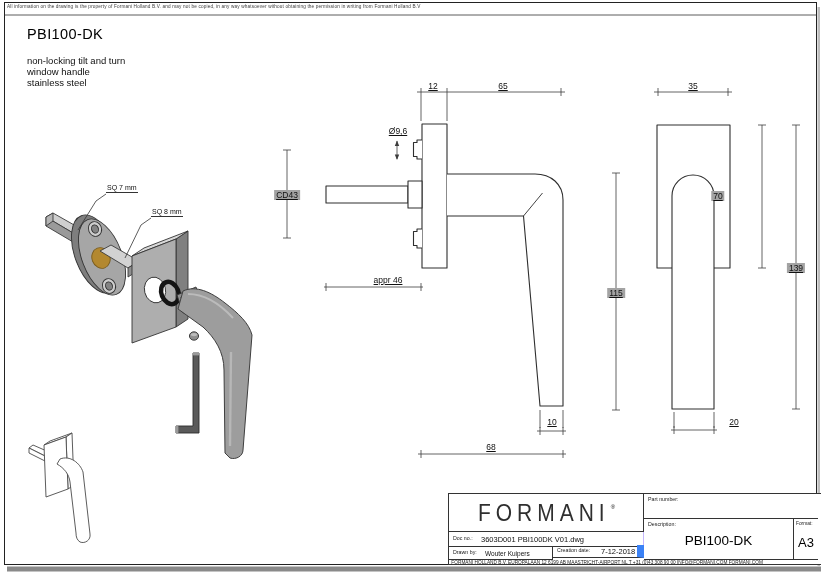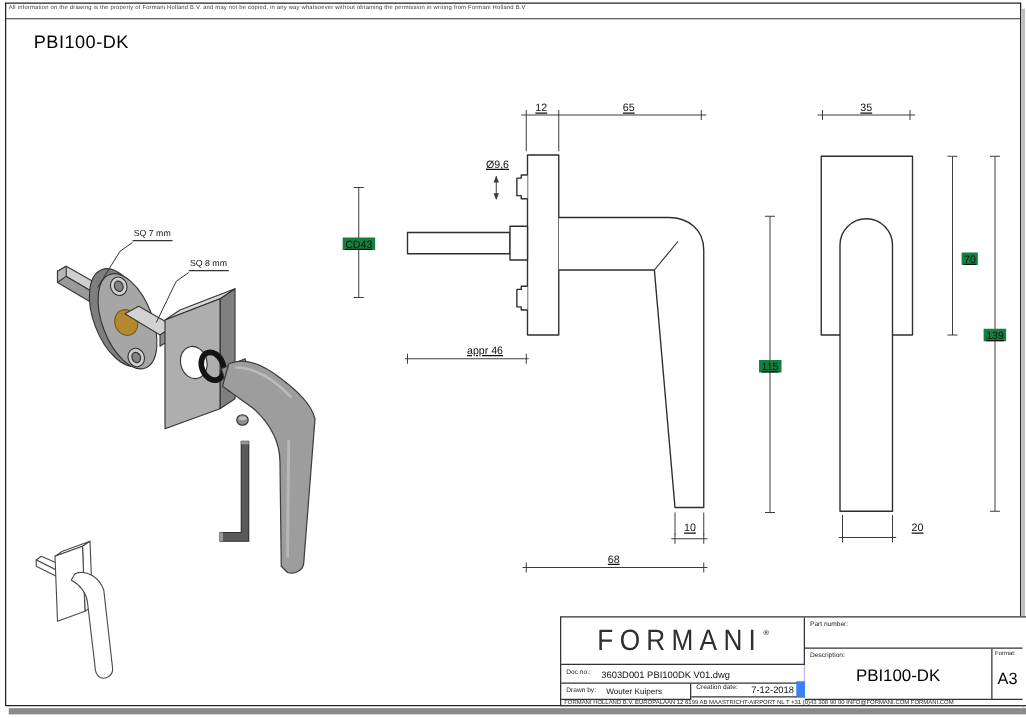--- a/index.html
+++ b/index.html
@@ -206,6 +206,11 @@
   <div class="abs tiny" style="left:7px;top:4px;">All information on the drawing is the property of Formani Holland B.V. and may not be copied, in any way whatsoever without obtaining the permission in writing from Formani Holland B.V</div>
 
   <div class="abs" id="main-title">PBI100-DK</div>
+  <div class="abs" id="main-desc">
+    <div>non-locking tilt and turn</div>
+    <div>window handle</div>
+    <div>stainless steel</div>
+  </div>
 
   <span class="leaderlabel" style="left:106px;top:184px;">SQ 7 mm</span>
   <span class="leaderlabel" style="left:151px;top:208px;">SQ 8 mm</span>

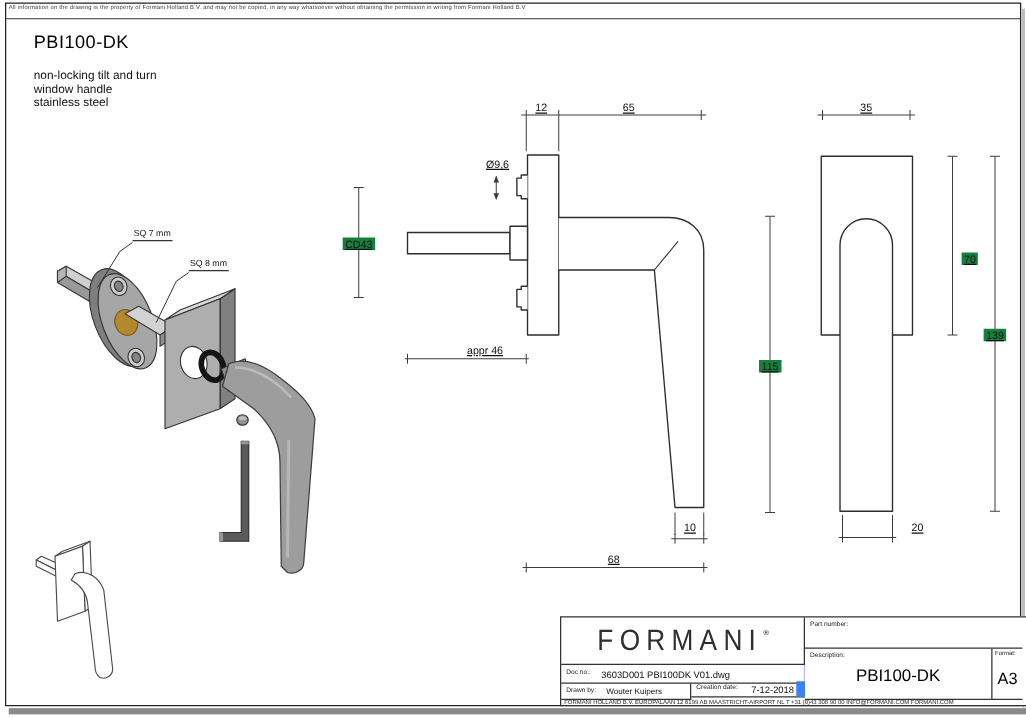--- a/index.html
+++ b/index.html
@@ -11,7 +11,7 @@
   #main-title{left:27px;top:26px;font-size:14.5px;letter-spacing:.4px;color:#000;}
   #main-desc{left:27px;top:55px;font-size:9.5px;line-height:11px;color:#111;}
   .dim{position:absolute;font-size:8.5px;color:#111;white-space:nowrap;transform:translateX(-50%);text-decoration:underline;}
-  .dim.vmid{transform:translate(-50%,-50%);background:#15803d;padding:0 2px;}
+  .dim.vmid{transform:translate(-50%,-50%);background:#a3a3a3;padding:0 2px;}
   .leaderlabel{position:absolute;font-size:7px;color:#111;border-bottom:1px solid #333;padding:0 1px 1px 1px;white-space:nowrap;}
   
   #title-block{left:448px;top:493px;width:421px;height:72px;border:1px solid #333;box-sizing:border-box;background:#fff;}

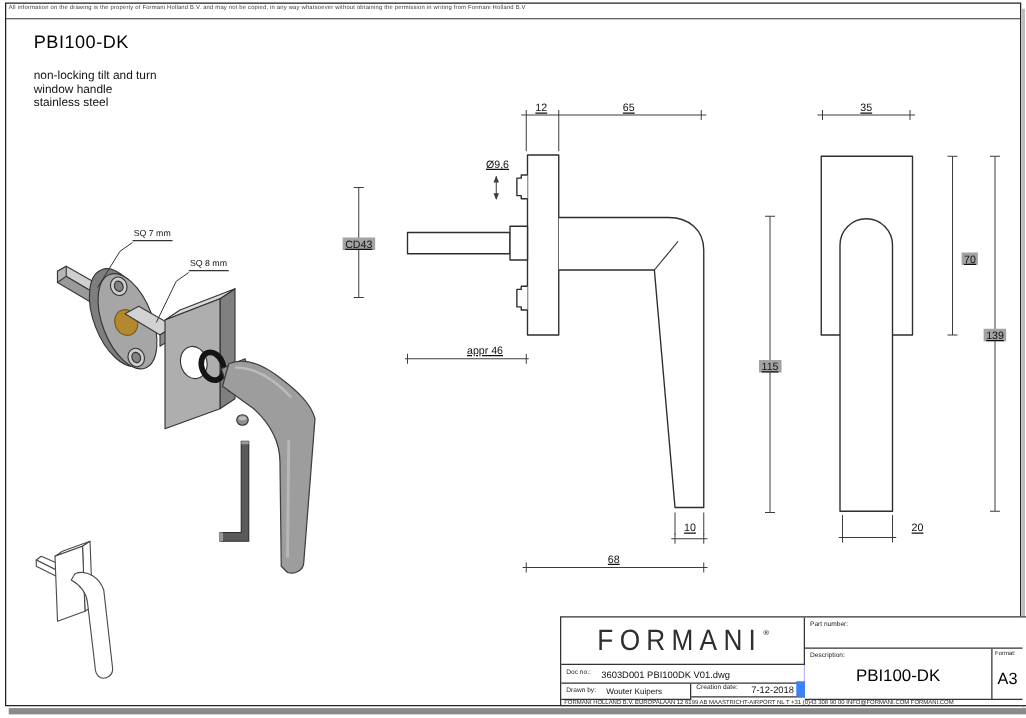--- a/index.html
+++ b/index.html
@@ -225,7 +225,7 @@
   <span class="dim" style="left:491px;top:442px;">68</span>
 
   <span class="dim" style="left:693px;top:81px;">35</span>
-  <span class="dim vmid" style="left:776px;top:196px;margin-top:11px;">70</span>
+  <span class="dim vmid" style="left:718px;top:196px;">70</span>
   <span class="dim vmid" style="left:796px;top:268px;">139</span>
   <span class="dim" style="left:694px;top:417px;margin-left:40px;">20</span>
 

